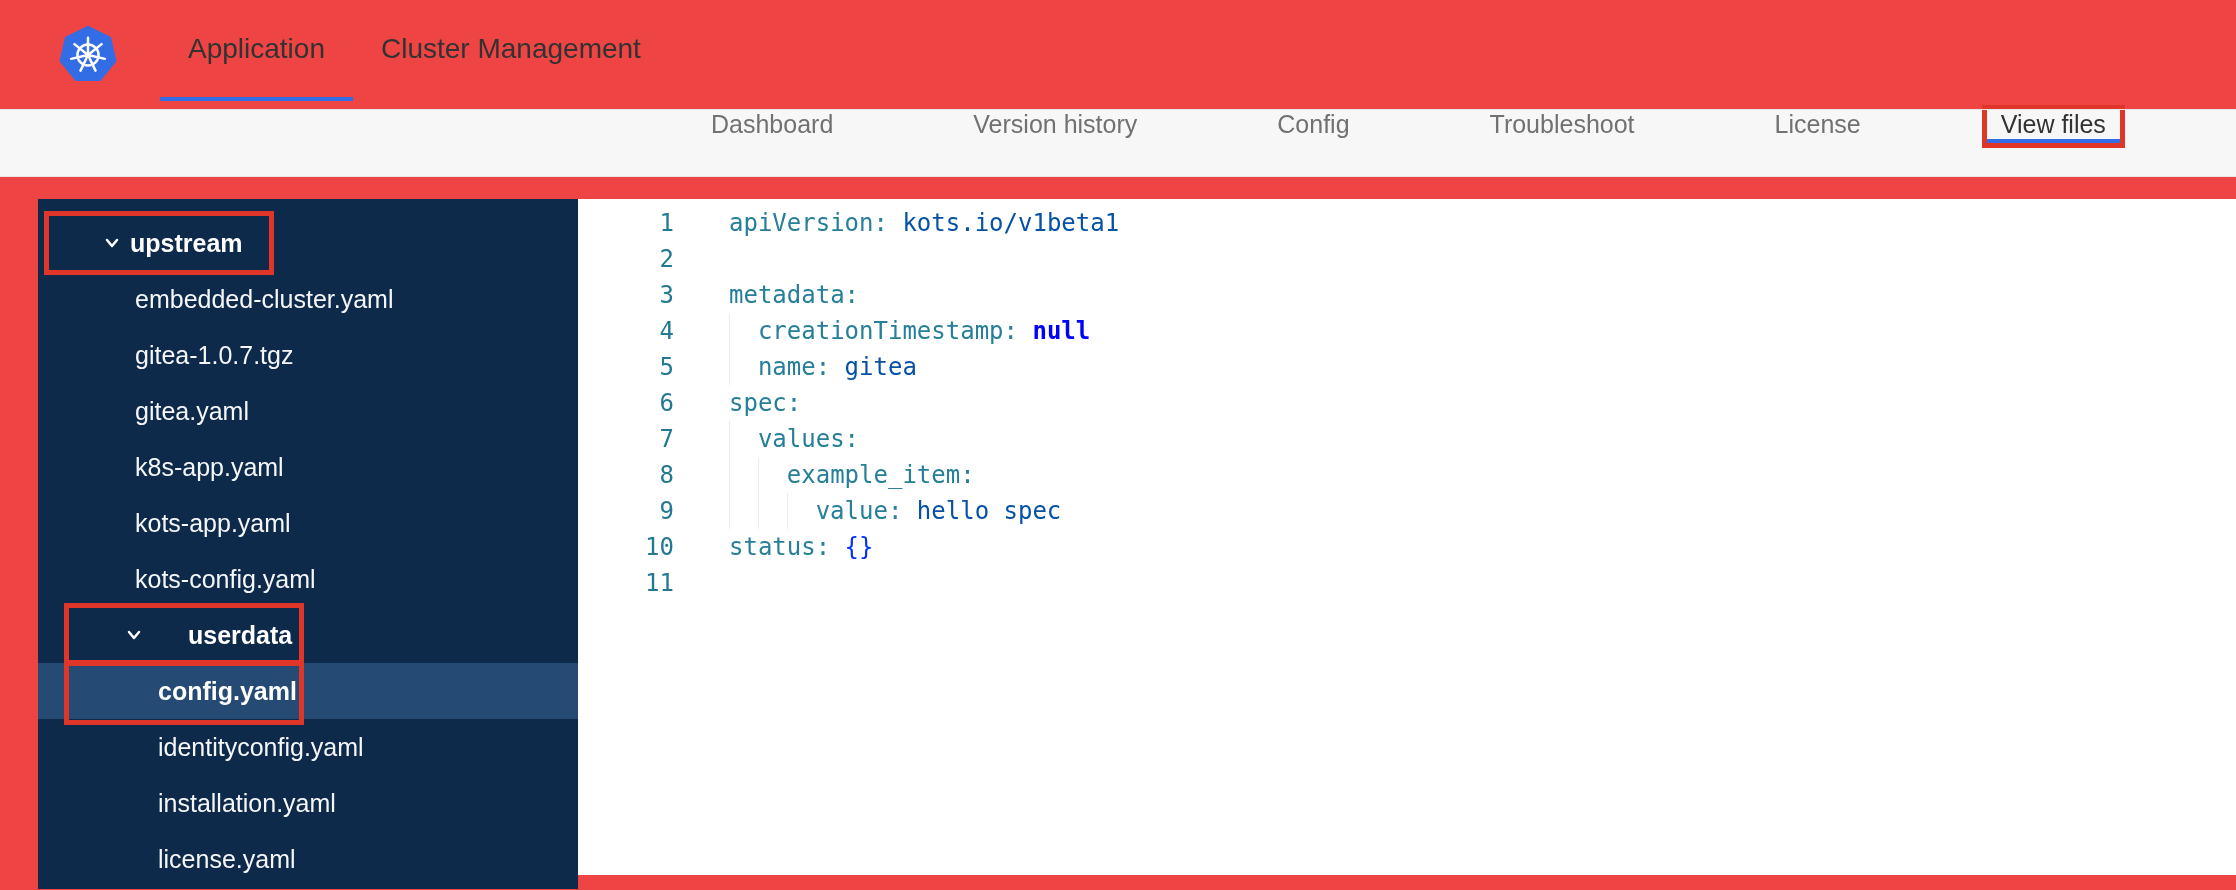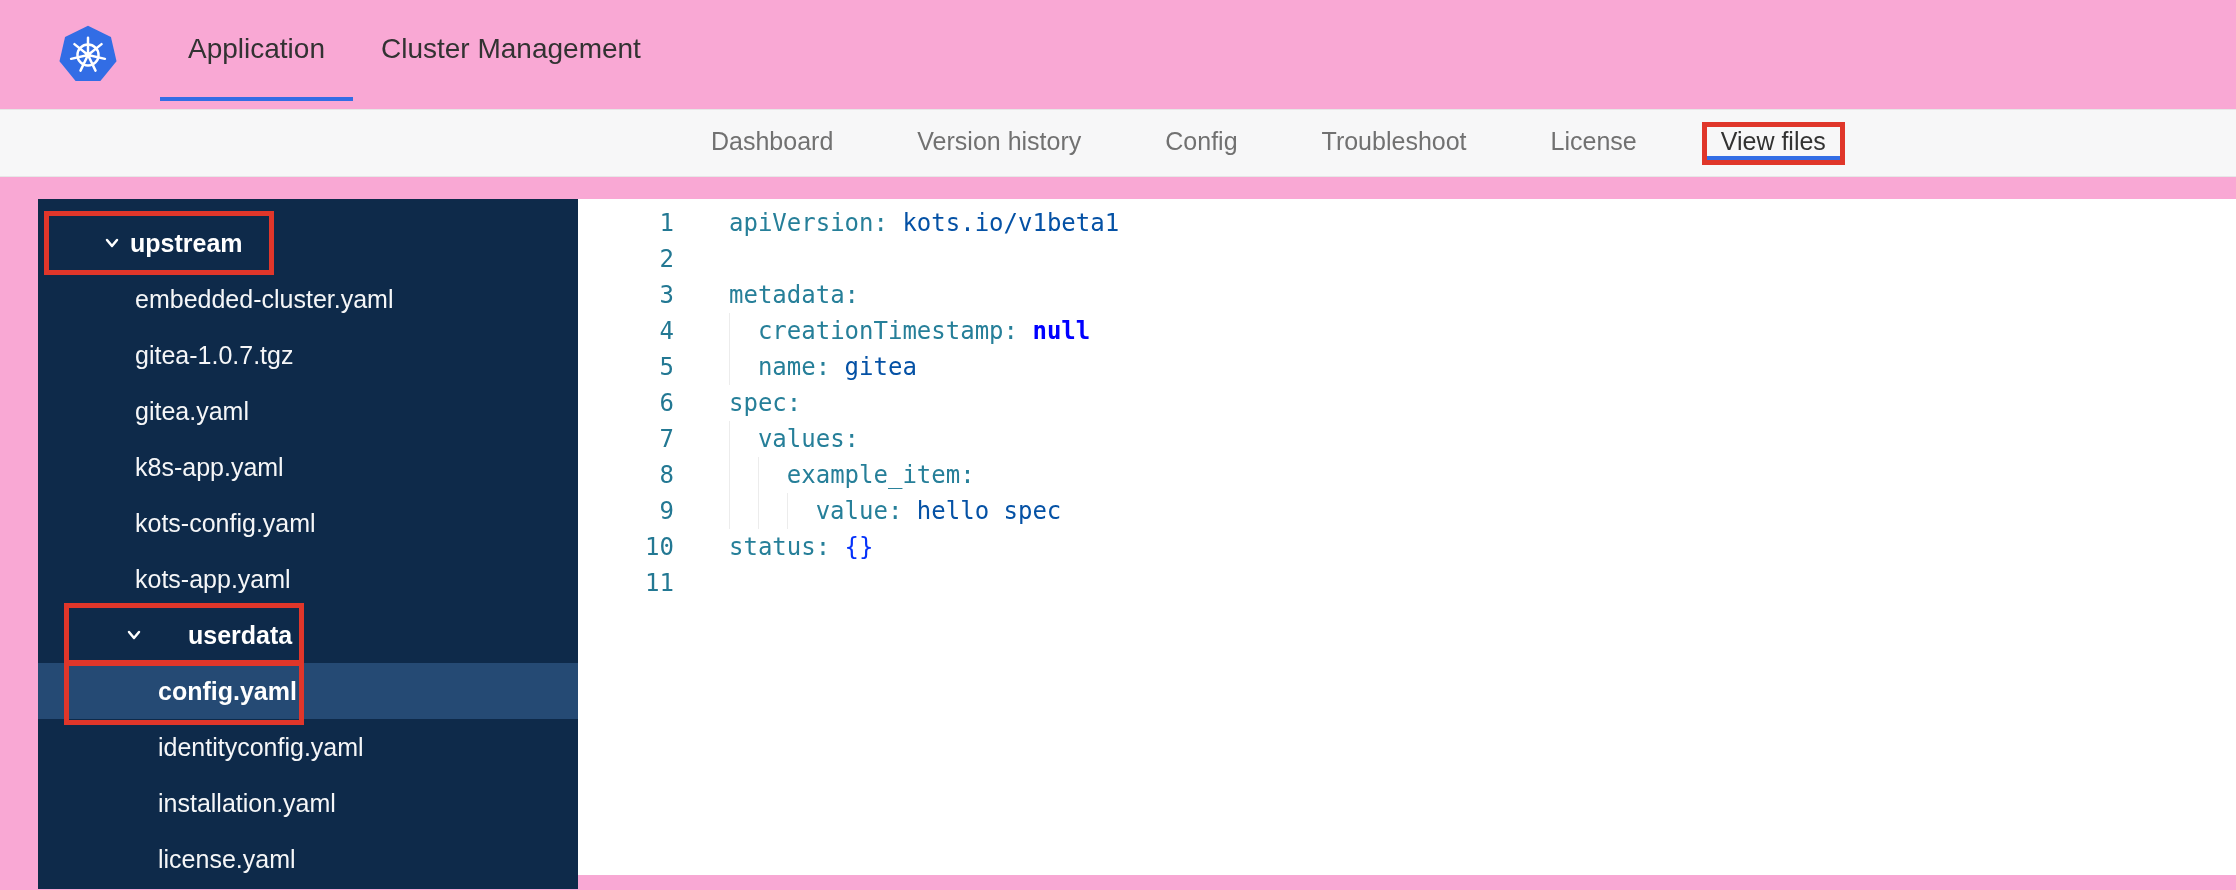--- a/index.html
+++ b/index.html
@@ -11,7 +11,7 @@
   }
   *{box-sizing:border-box;margin:0;padding:0;}
   body{font-family:"Liberation Sans",sans-serif;background:#fff;}
-  .page{position:relative;width:2236px;height:890px;overflow:hidden;background:#f9a8d4;}
+  .page{position:relative;width:2236px;height:890px;overflow:hidden;background:#ef4444;}
 
   
   .topbar{position:relative;height:110px;border-bottom:1px solid var(--border_gray);display:flex;align-items:flex-start;}

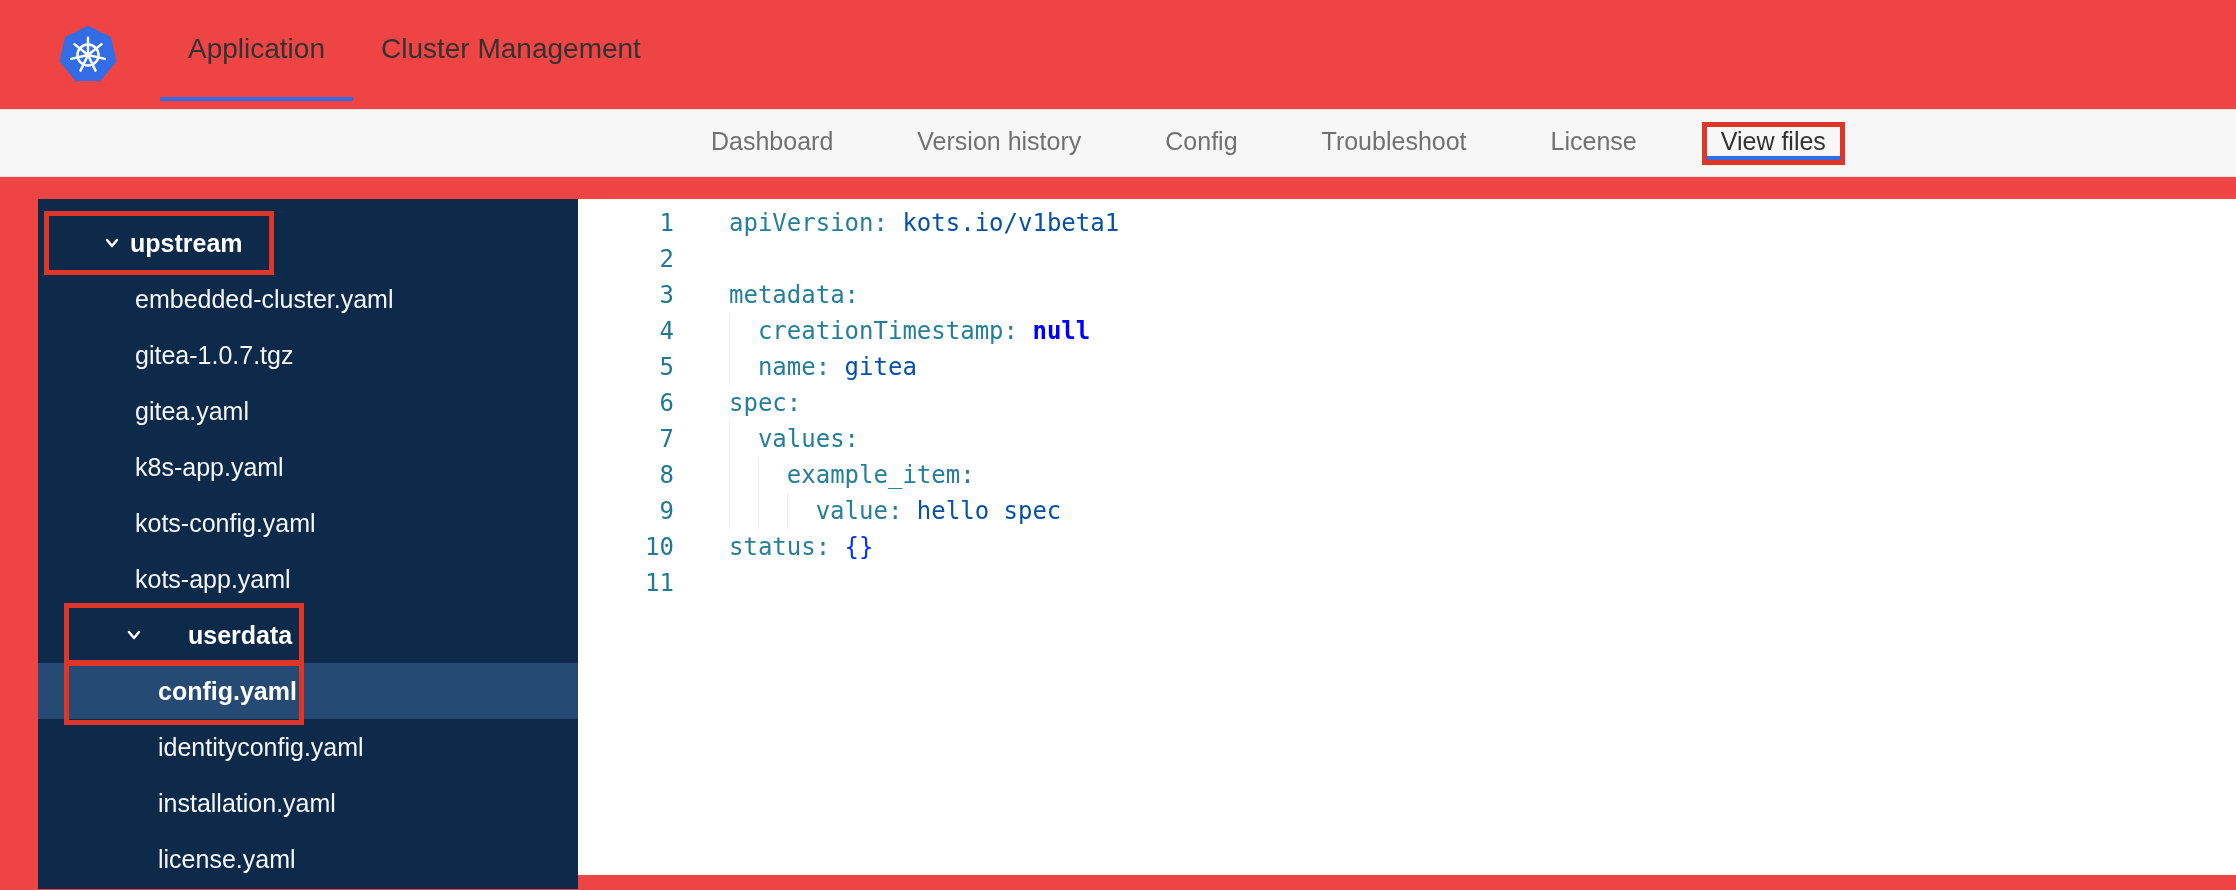--- a/index.html
+++ b/index.html
@@ -23,7 +23,7 @@
 
   
   .subnav{height:67px;background:var(--subnav_bg);border-bottom:1px solid var(--border_gray);
-    display:flex;align-items:center;padding-left:697px;gap:56px;}
+    display:flex;align-items:flex-start;padding-left:697px;gap:112px;}
   .subnav-tab{display:flex;align-items:center;padding:0 14px;font-size:25px;color:var(--text_gray);
     border-bottom:4px solid transparent;cursor:pointer;white-space:nowrap;}
   .subnav-tab.active{color:var(--text_dark);border-bottom-color:var(--accent_blue);}

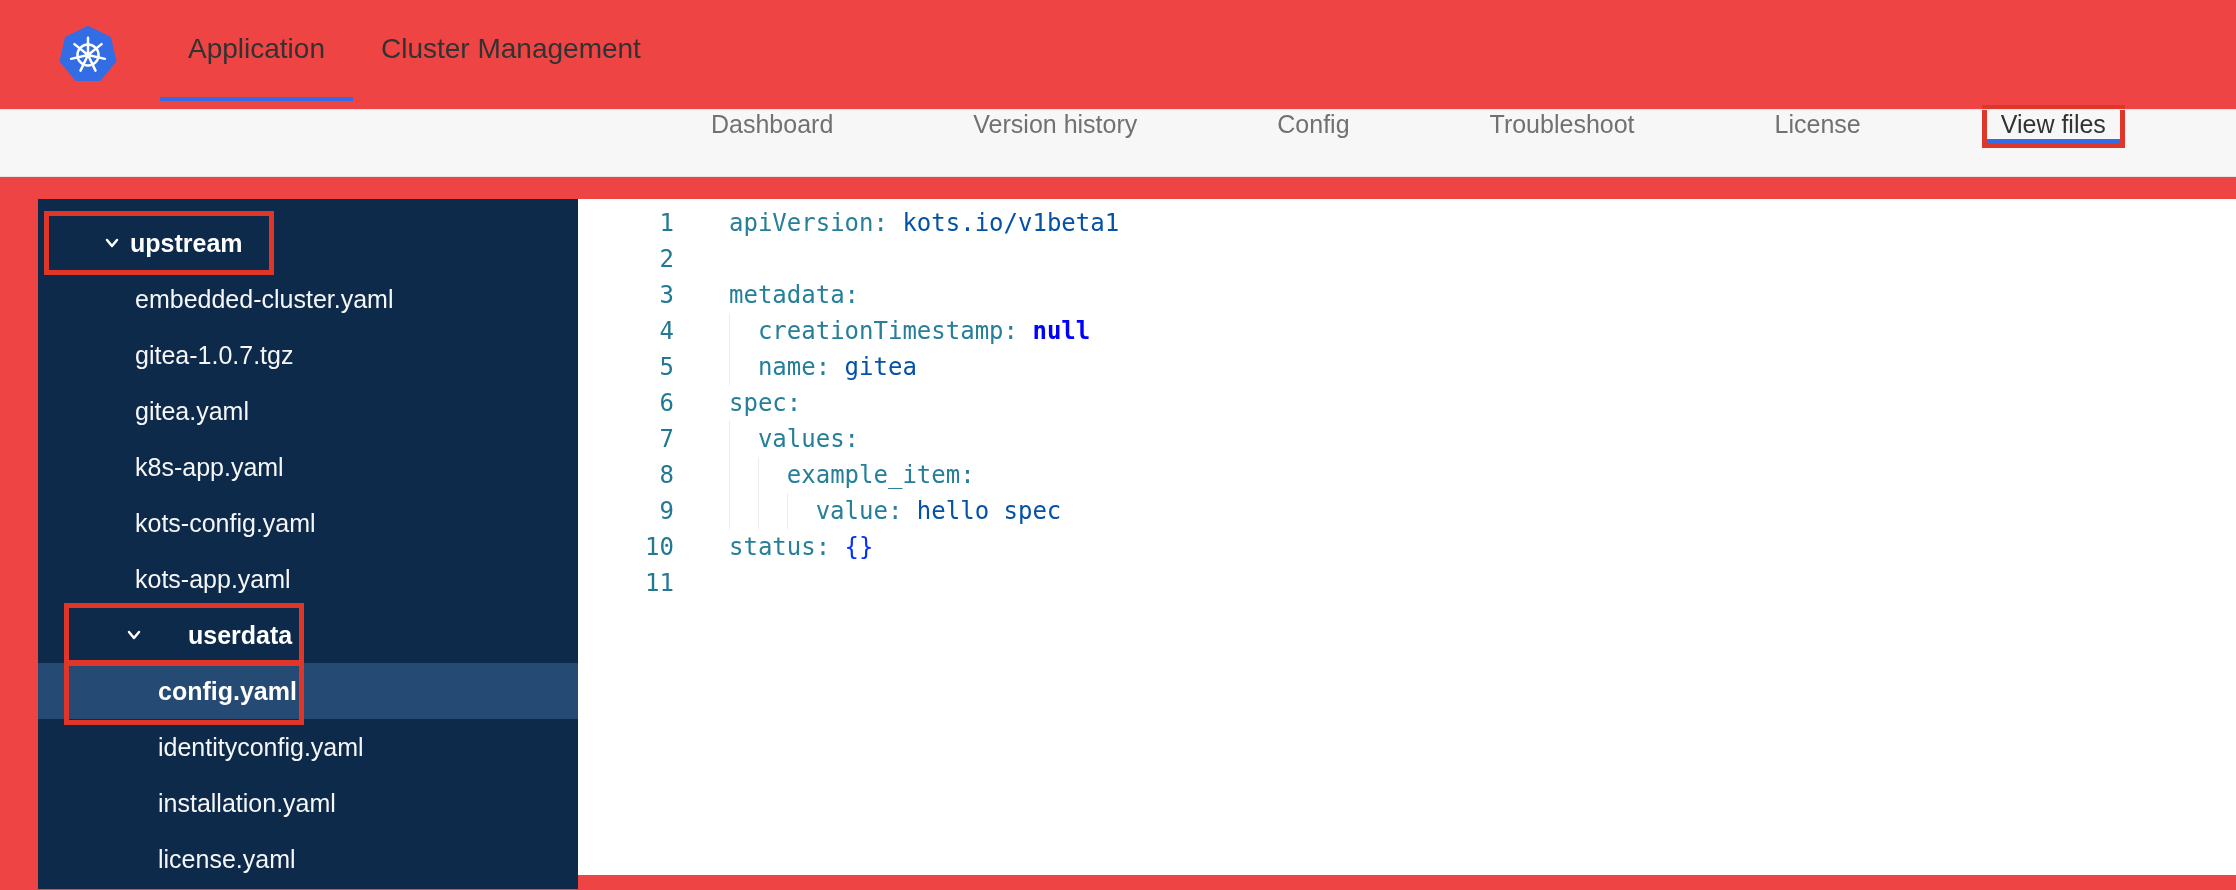--- a/index.html
+++ b/index.html
@@ -122,10 +122,10 @@
             <span>k8s-app.yaml</span>
           </div>
           <div class="tree-row file l1">
+            <span>kots-app.yaml</span>
+          </div>
+          <div class="tree-row file l1">
             <span>kots-config.yaml</span>
-          </div>
-          <div class="tree-row file l1">
-            <span>kots-app.yaml</span>
           </div>
           <div class="tree-row folder l1">
             <span class="chev">

